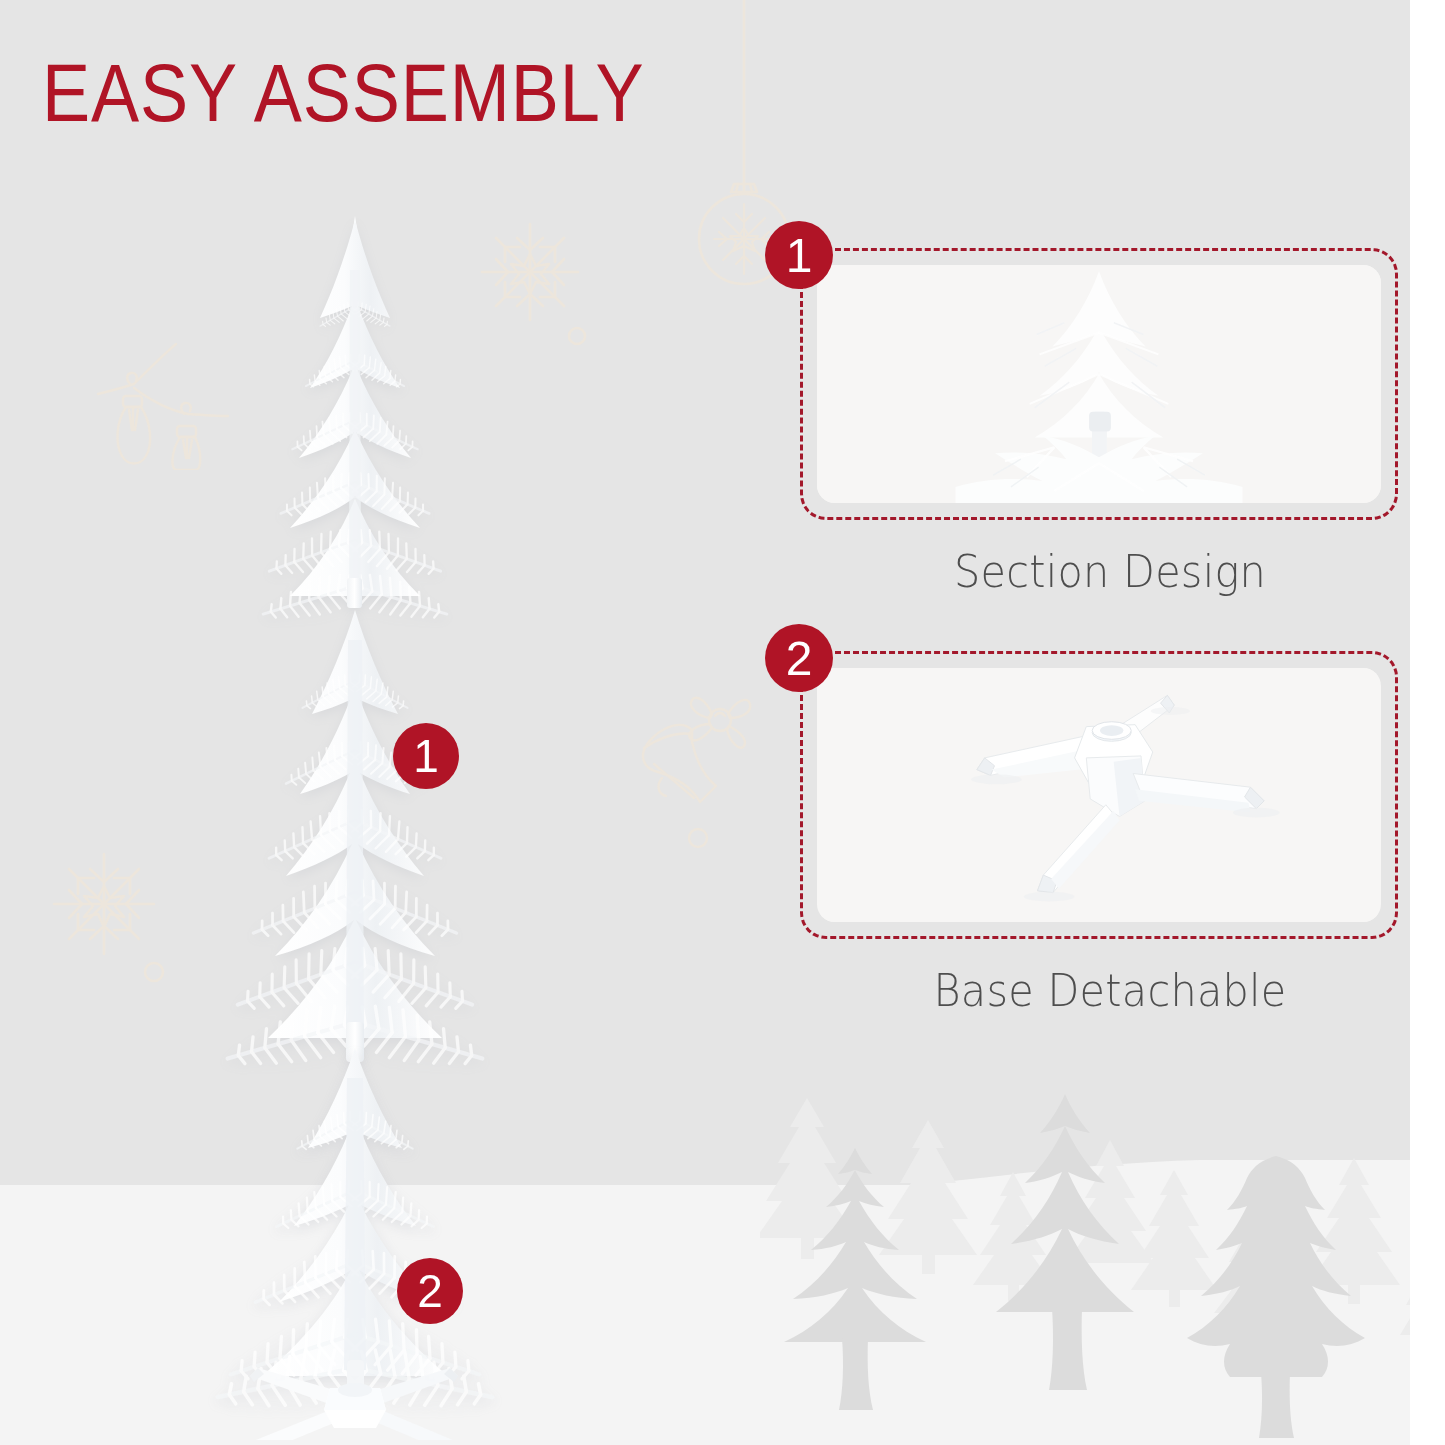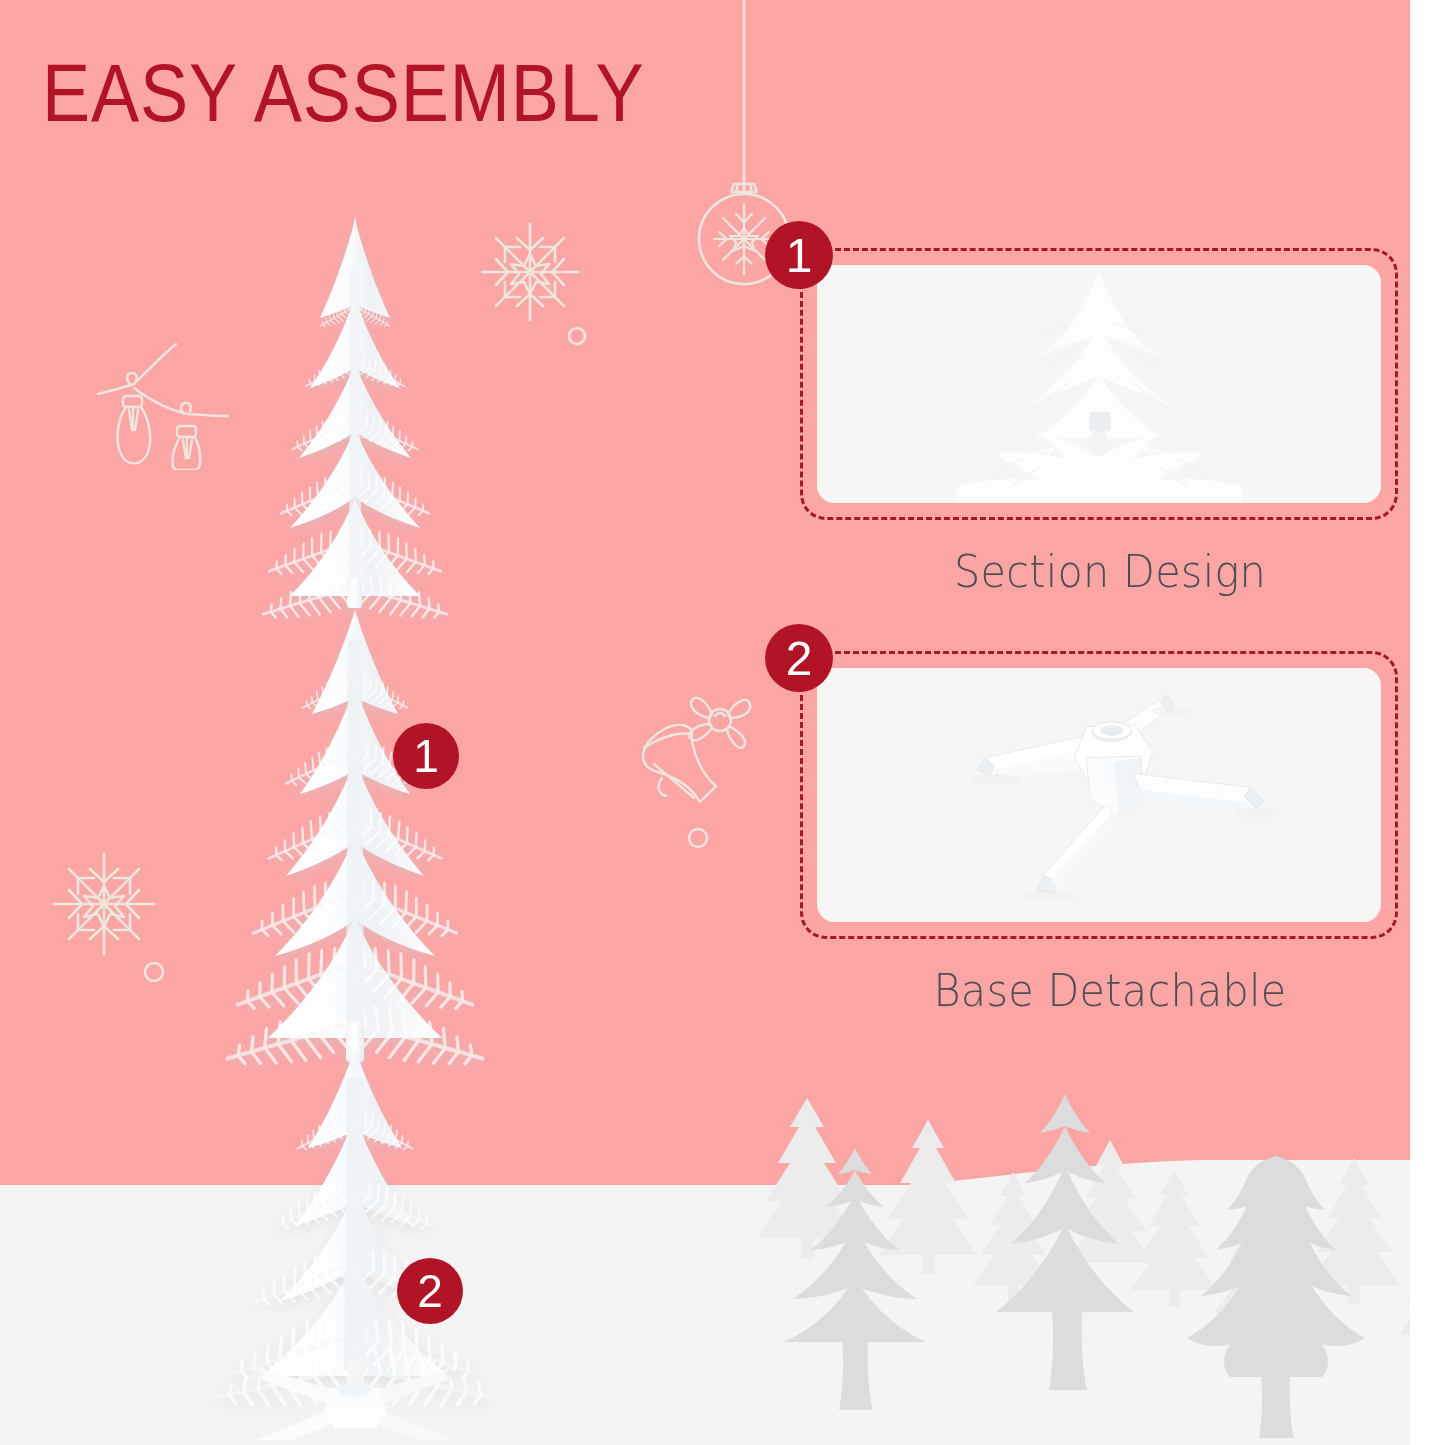--- a/index.html
+++ b/index.html
@@ -17,7 +17,7 @@
     position: relative;
     width: 1410px;
     height: 1445px;
-    background: #fca5a5;
+    background: #e5e5e5;
     overflow: hidden;
   }
 

